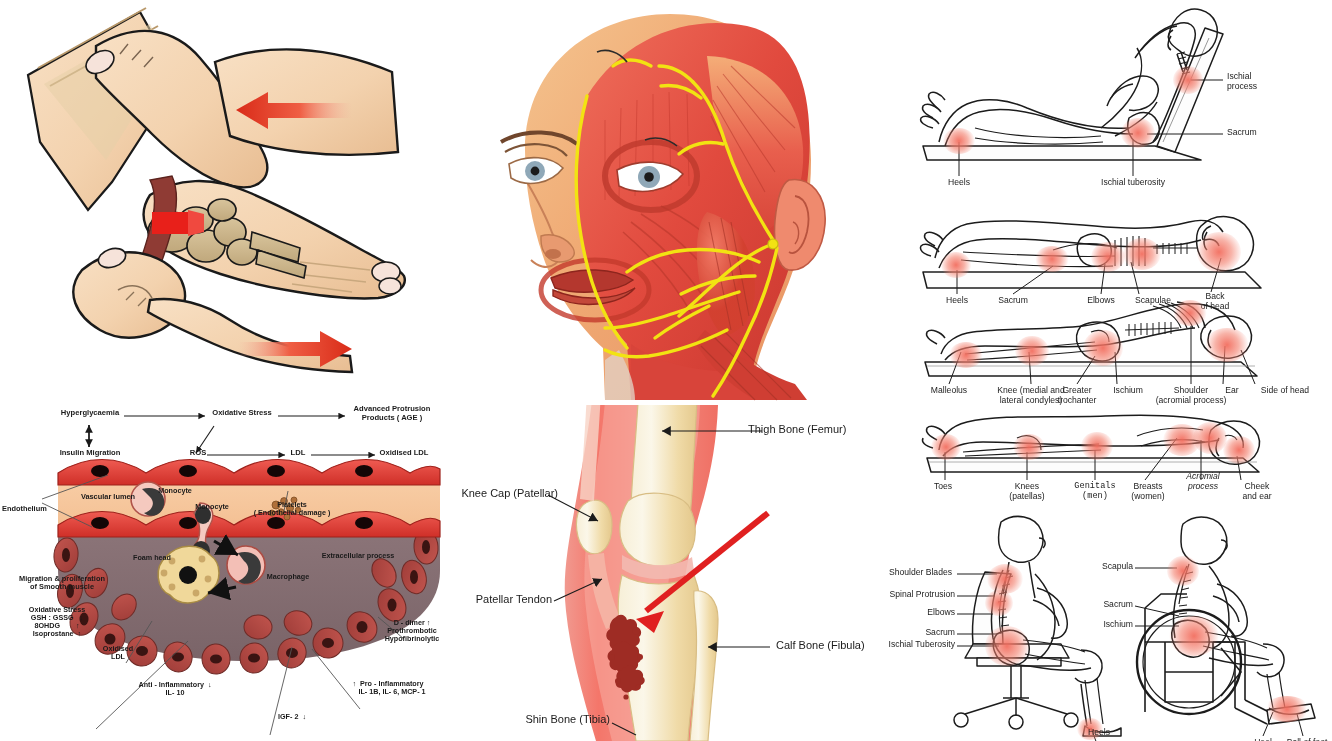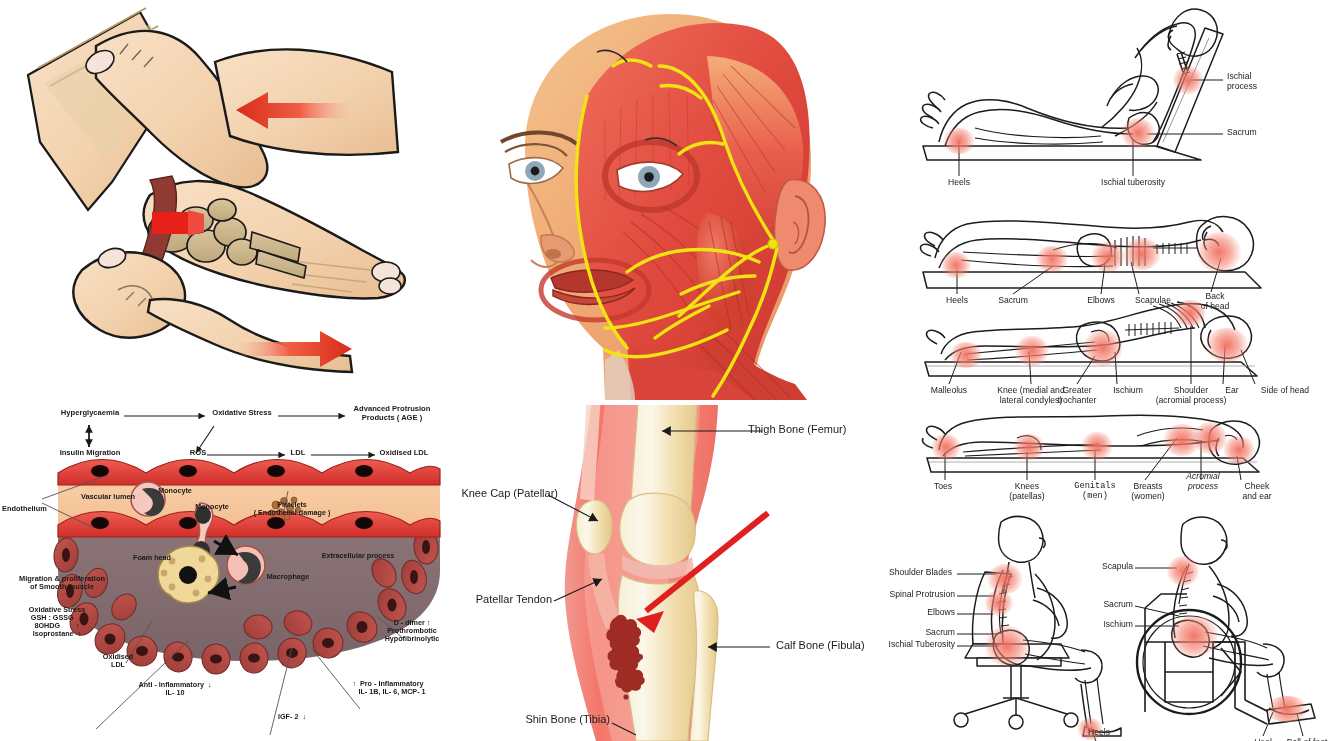--- a/index.html
+++ b/index.html
@@ -460,7 +460,7 @@
 GSH : GSSG   ↓
 8OHDG        ↑
 Isoprostane  ↑</div>
-    <div class="lbl c" style="left:118px; top:250px; font-size:7.2px;margin-top:8px;">Oxidised
+    <div class="lbl c" style="left:118px; top:250px; font-size:7.2px;">Oxidised
 LDL</div>
     <div class="lbl c" style="left:175px; top:286px; font-size:7.2px;">Anti - Inflammatory  ↓
 IL- 10</div>

